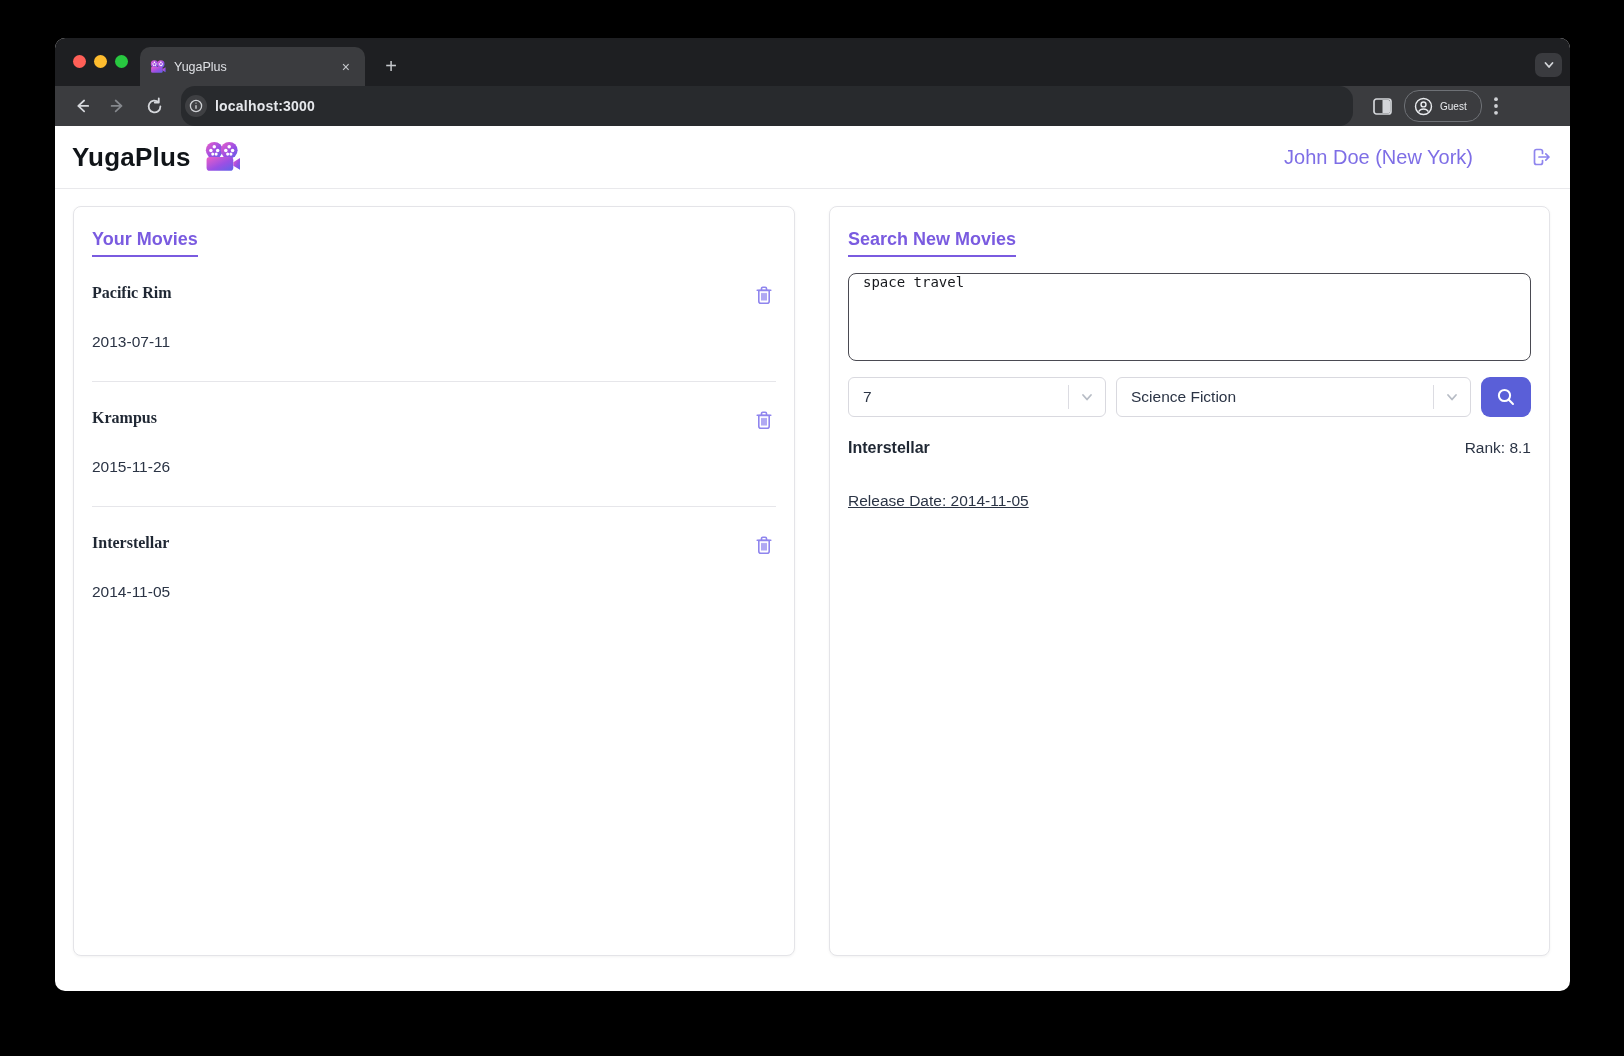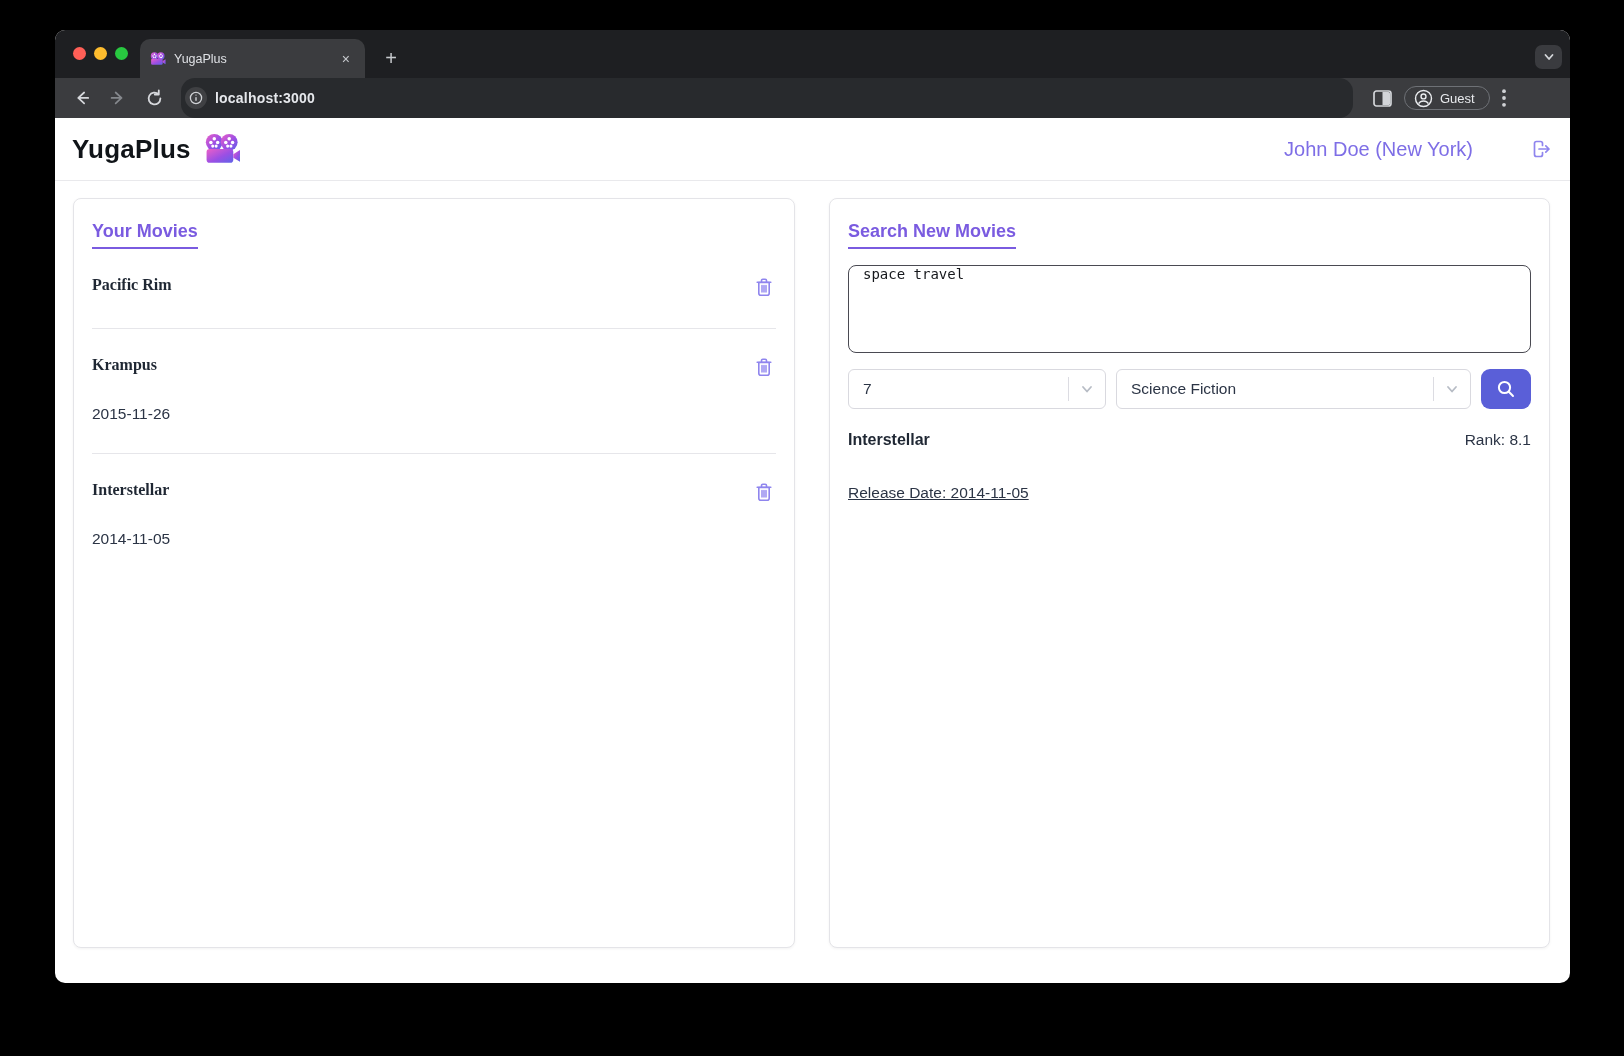--- a/index.html
+++ b/index.html
@@ -8,7 +8,7 @@
     --accent:#7a5be0; --link:#7e6ee6; --icon-purple:#8f85ee; --btn:#5a5fd8;
     --ink:#2b3445; --ink-strong:#1f2733; --chrome-strip:#1e1f22; --chrome-bar:#3b3c3f;
   }
-  .window { position:absolute; left:55px; top:30px; width:1515px; height:953px;
+  .window { position:absolute; left:55px; top:38px; width:1515px; height:953px;
             border-radius:10px; overflow:hidden; background:#fff; }
   
   .tabstrip { position:relative; height:48px; background:var(--chrome-strip); }

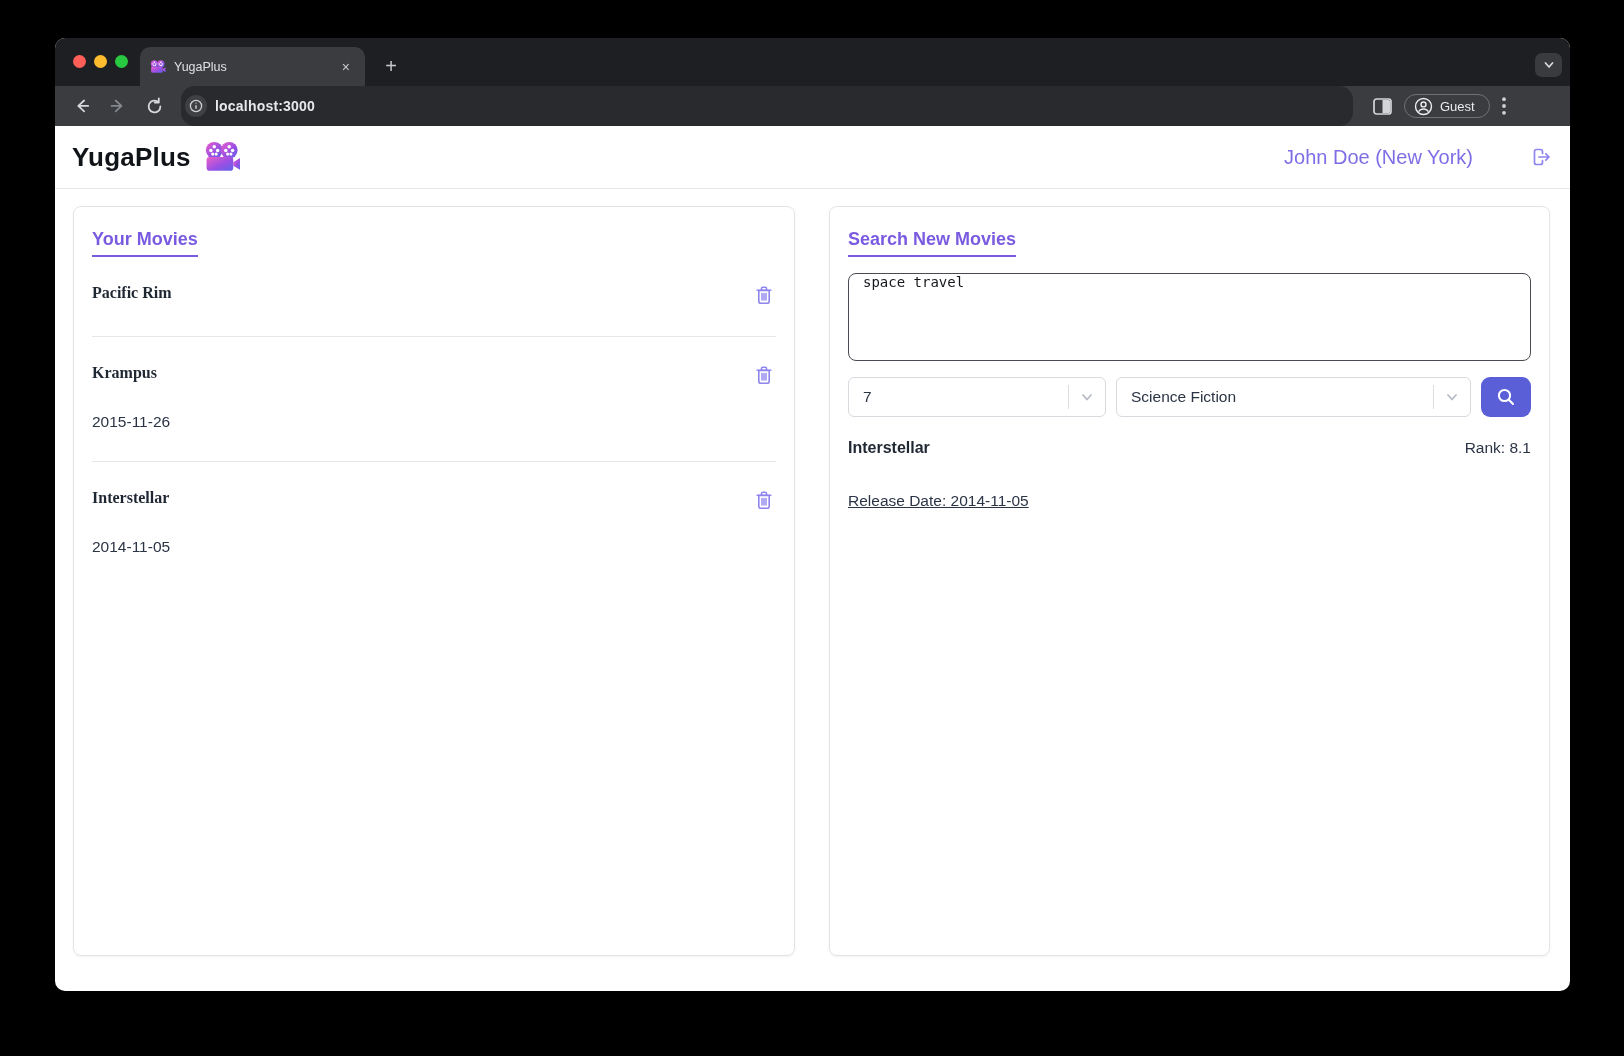--- a/index.html
+++ b/index.html
@@ -31,8 +31,8 @@
   .info-chip { width:22px; height:22px; border-radius:50%; background:#3f4043; display:flex; align-items:center; justify-content:center; }
   .url { color:#e6e8ec; font-size:14px; font-weight:600; letter-spacing:.2px; }
   .bar-right { display:flex; align-items:center; gap:12px; margin-left:14px; margin-right:2px; }
-  .guest-pill { height:24px; border:1px solid #6e7176; border-radius:15px; display:flex; align-items:center;
-                gap:7px; padding:0 14px 0 9px; color:#e8eaed; font-size:13px; }
+  .guest-pill { height:32px; border:1px solid #6e7176; border-radius:15px; display:flex; align-items:center;
+                gap:7px; padding:0 14px 0 9px; color:#e8eaed; font-size:10px; }
   
   .app-header { height:63px; background:#fff; border-bottom:1px solid #e9e9ec;
                 display:flex; align-items:center; padding:0 17px; }

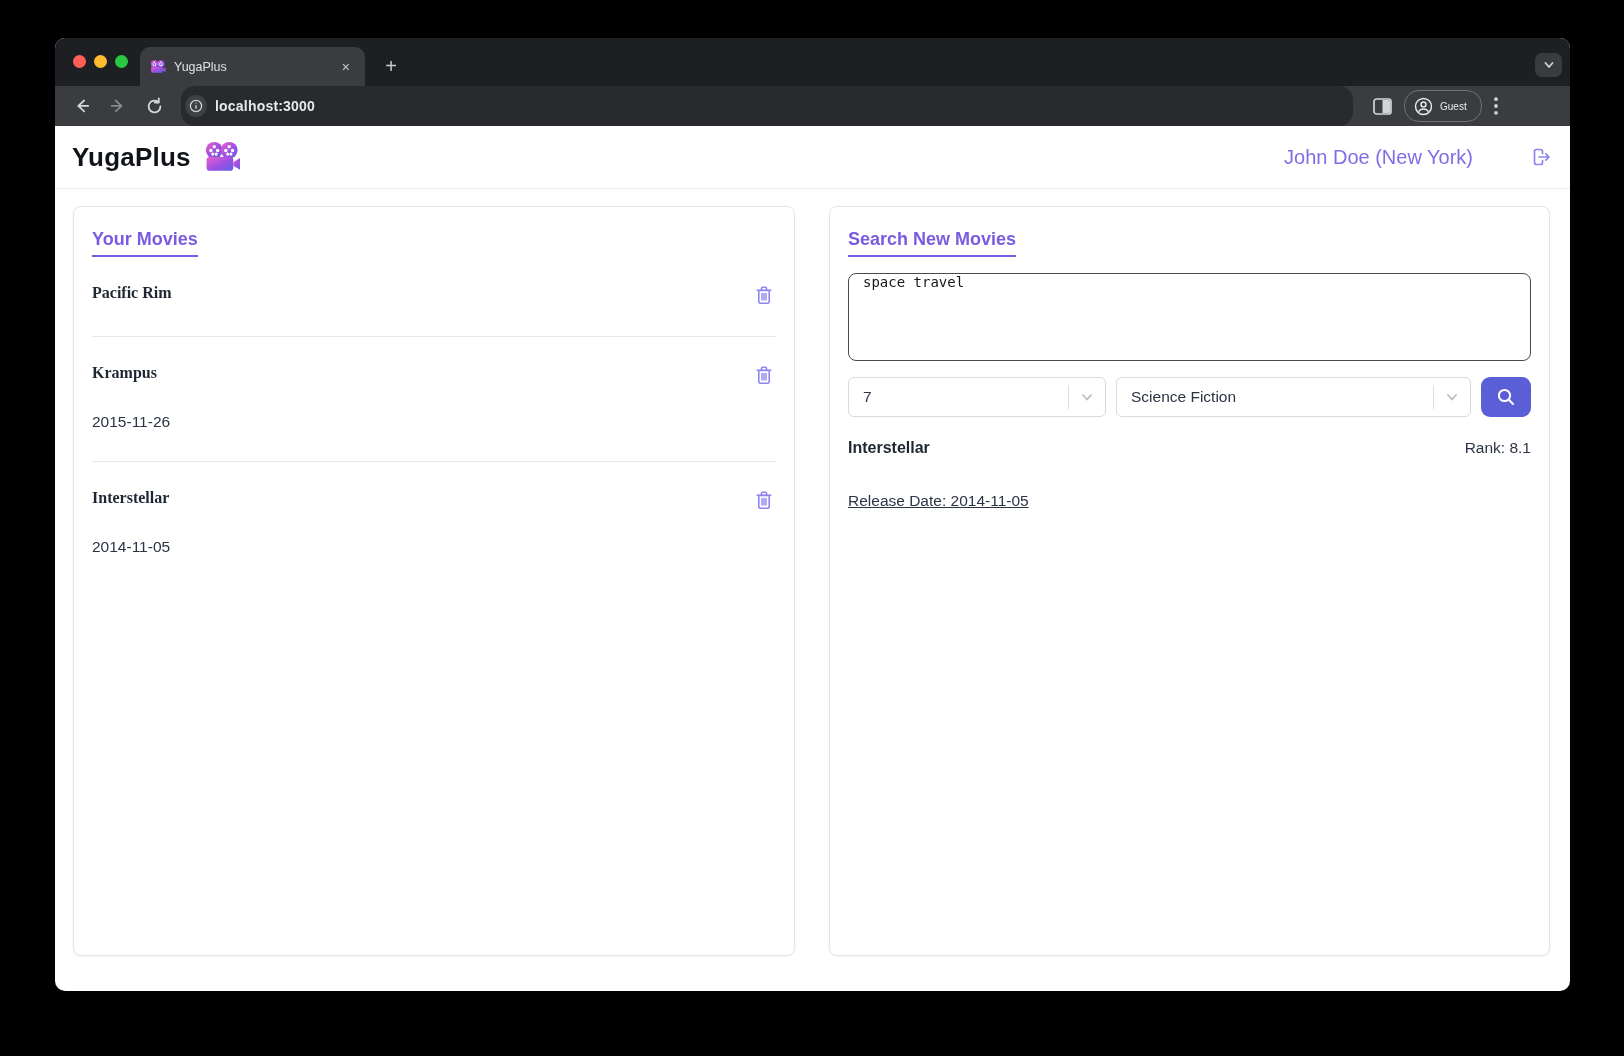--- a/index.html
+++ b/index.html
@@ -209,6 +209,7 @@
               </svg>
             </button>
           </div>
+          <div class="movie-date">2013-07-11</div>
         </div>
           <div class="movie-row">
           <div class="movie-head">

